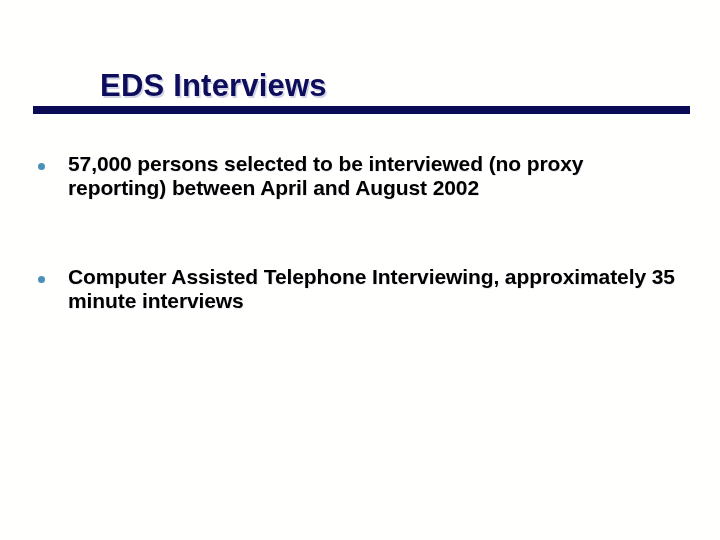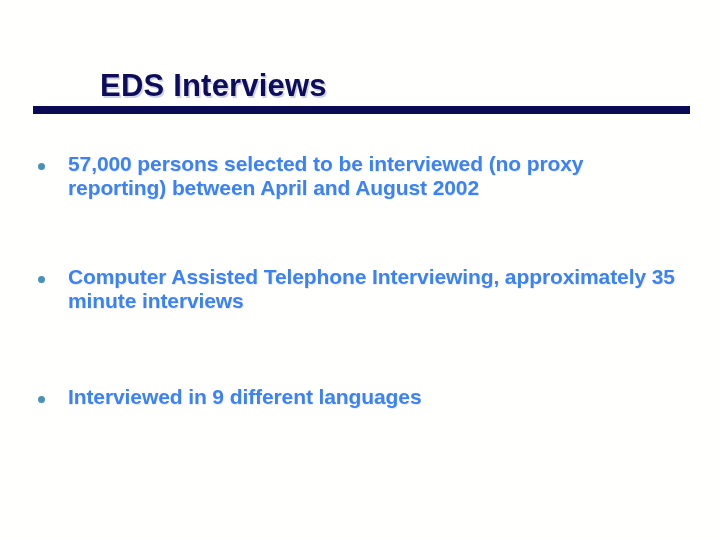--- a/index.html
+++ b/index.html
@@ -49,7 +49,7 @@
   .bullet-item {
     position: relative;
     padding-left: 35px;
-    color: #3b82f6;
+    color: #000000;
     font-size: 21px;
     font-weight: bold;
     line-height: 23.5px;

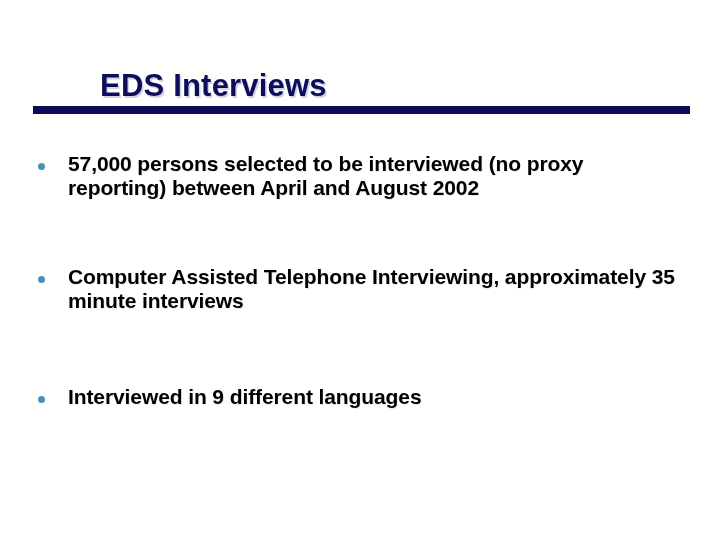--- a/index.html
+++ b/index.html
@@ -97,10 +97,6 @@
 
     <div class="gap-2"></div>
 
-    <div class="bullet-item">
-      <span class="bullet-dot"></span>
-      <span class="bullet-text">Interviewed in 9 different languages</span>
-    </div>
 
     <div class="gap-3"></div>
 

